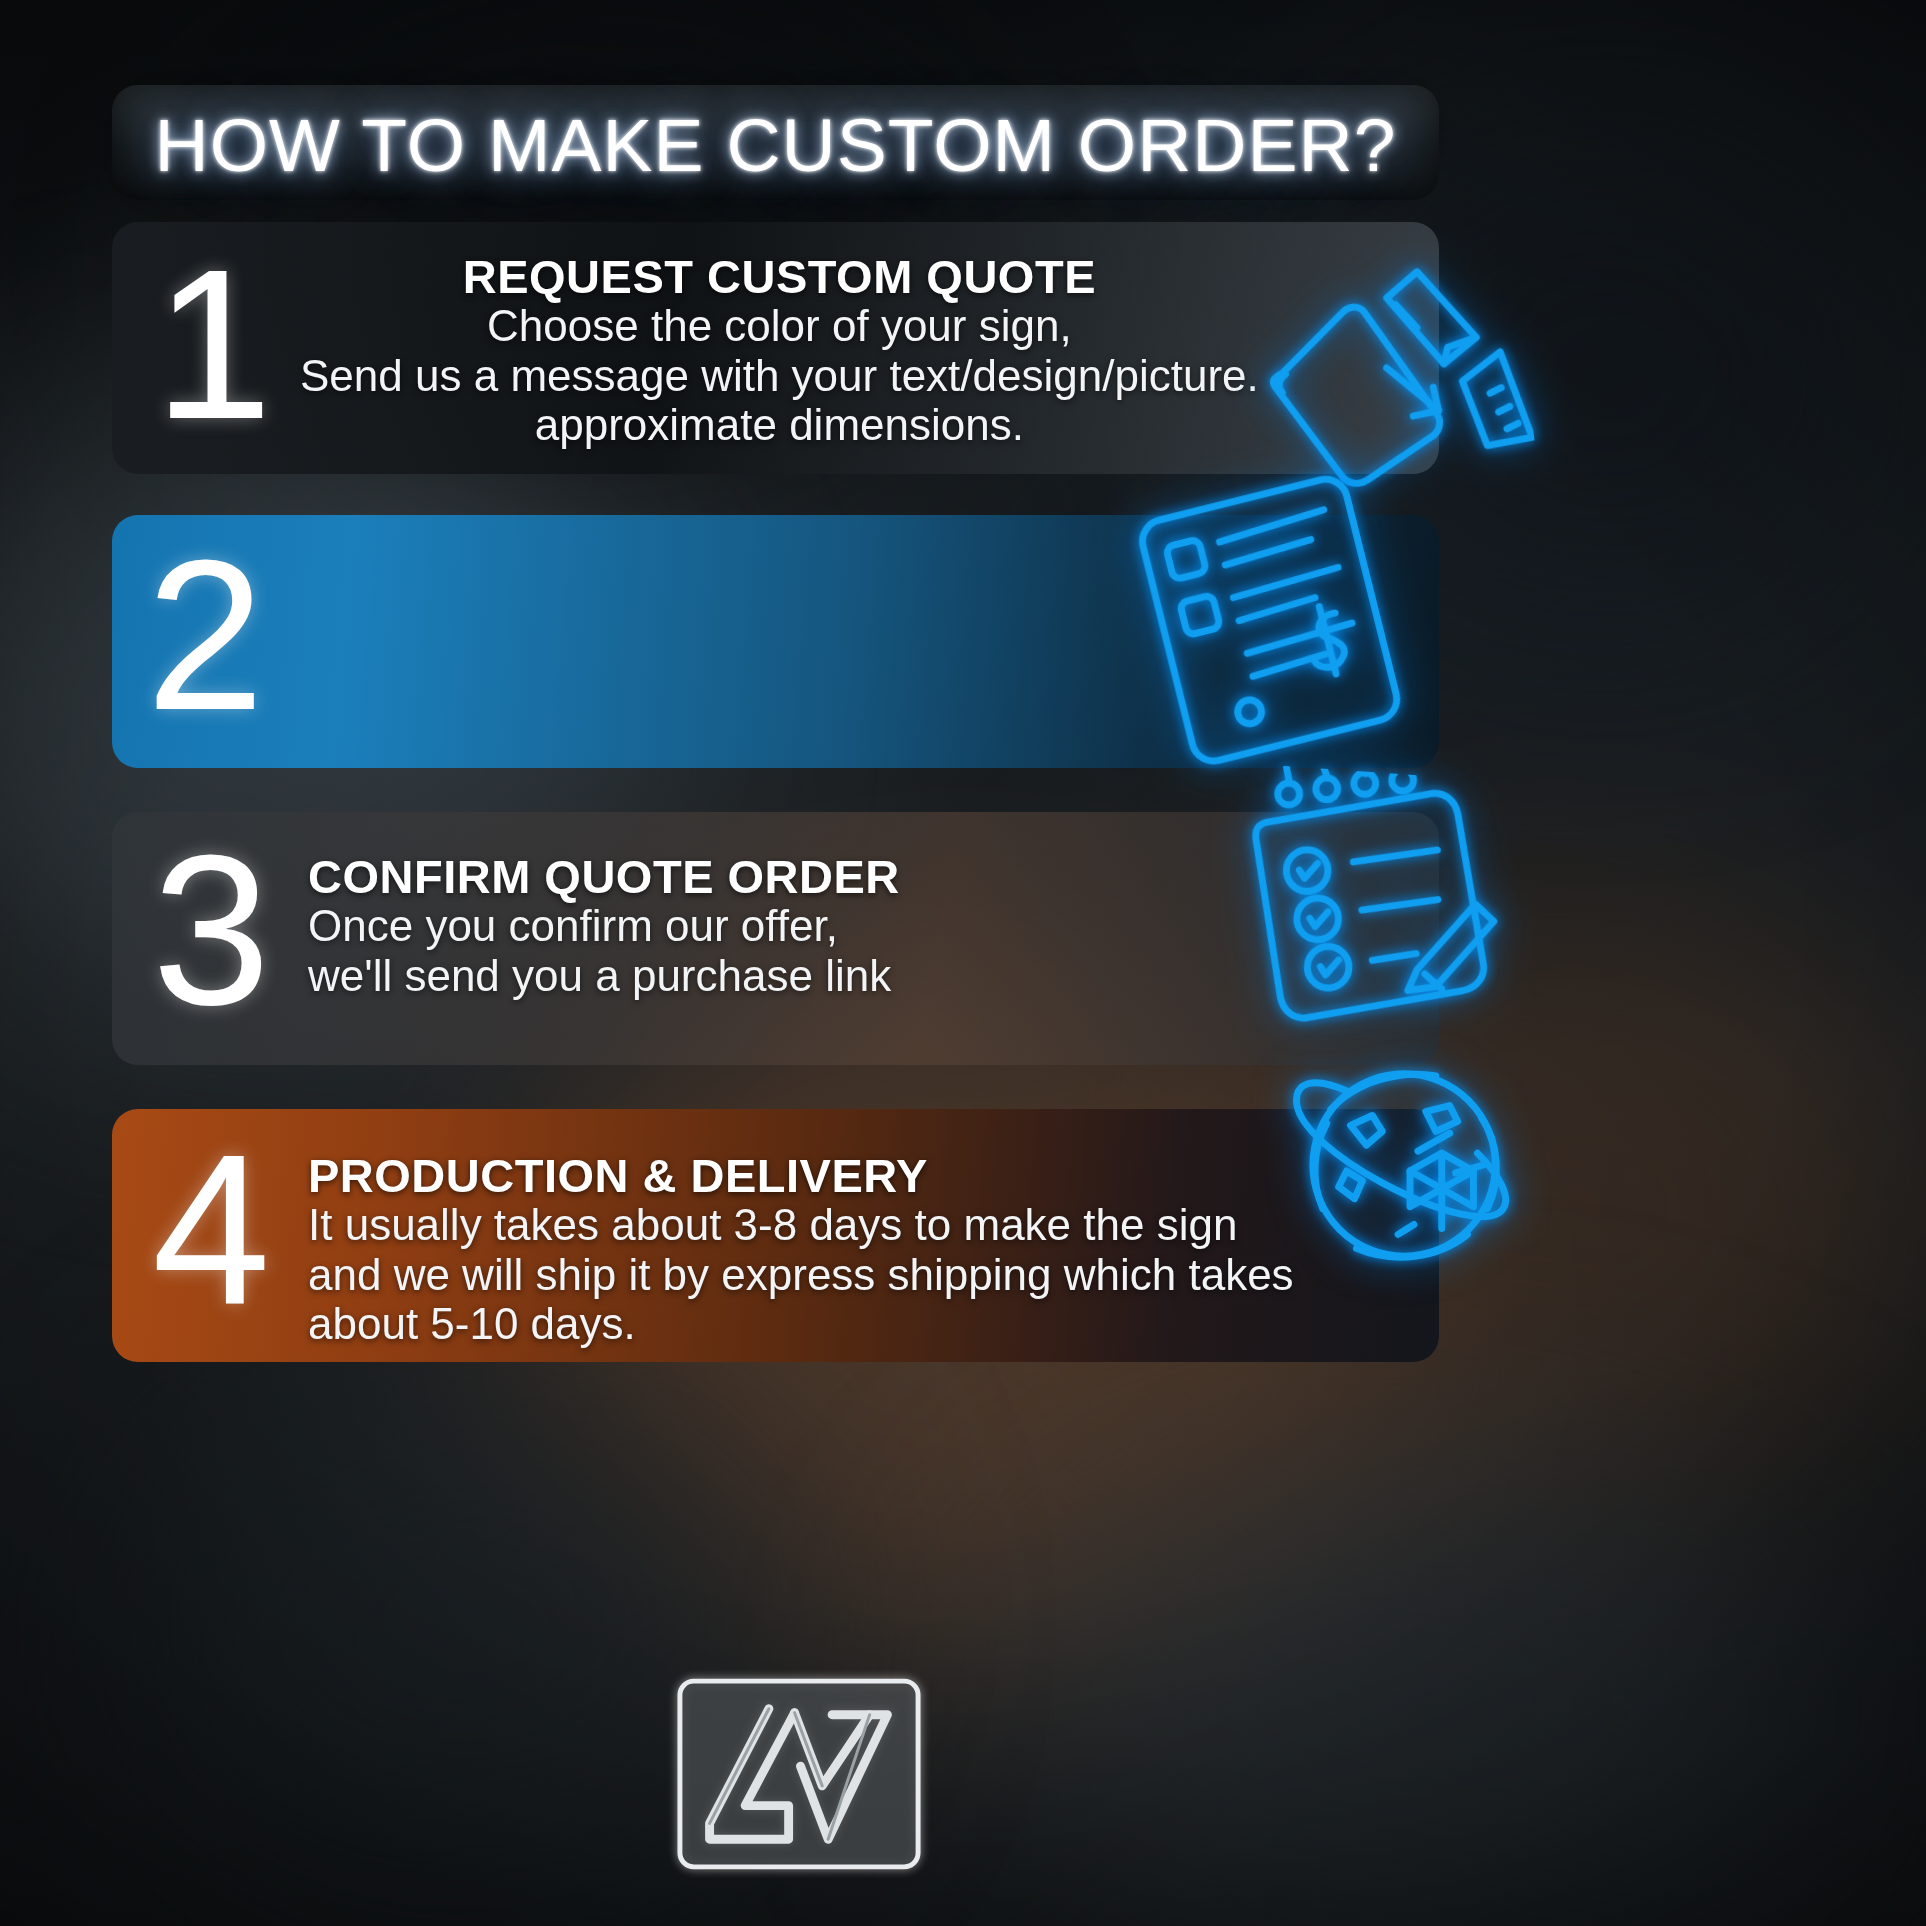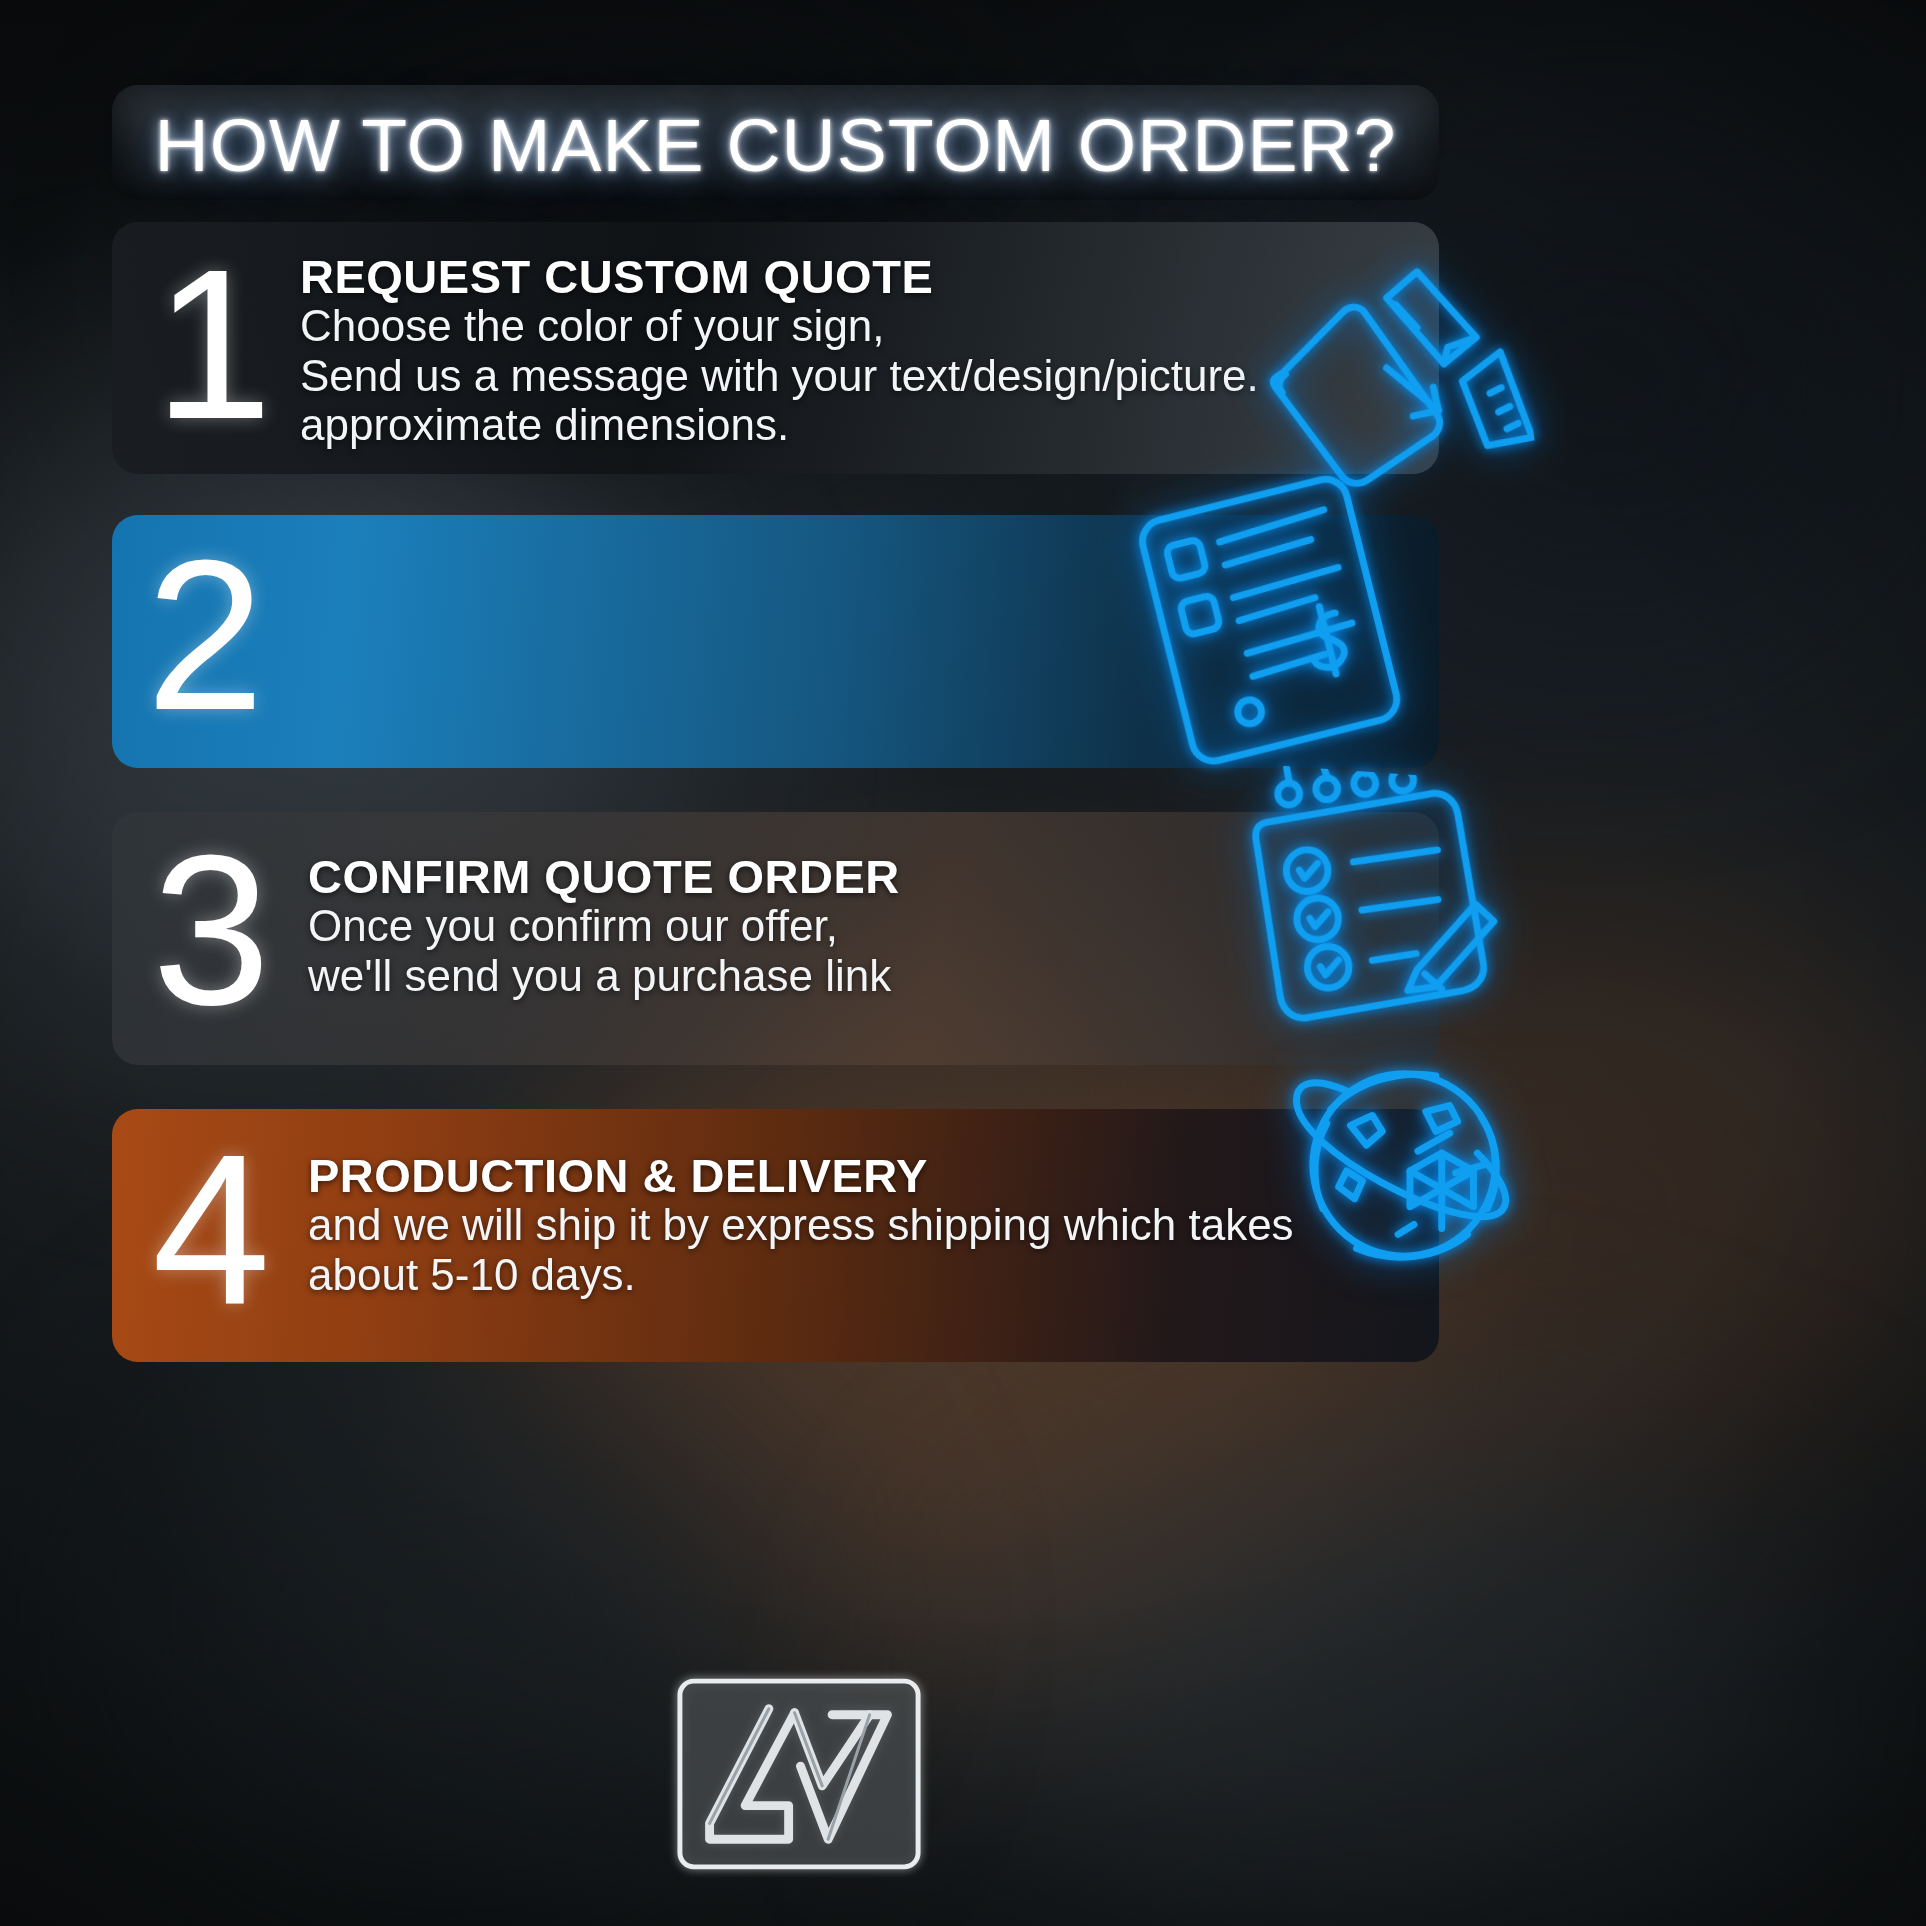--- a/index.html
+++ b/index.html
@@ -54,7 +54,7 @@
   #card1{top:222px;height:252px;
      background:linear-gradient(100deg,rgba(26,30,34,.92) 0%,rgba(16,19,22,.92) 42%,rgba(52,58,63,.80) 85%,rgba(70,77,83,.72) 100%);}
   #card1 .num{left:42px;top:16px;}
-  #card1 .txt{left:188px;top:30px;}
+  #card1 .txt{left:188px;top:30px;text-align:center;}
   
   #card2{top:515px;height:253px;
      background:linear-gradient(95deg,#1474b0 0%,#1b7fbb 18%,#15567f 55%,#0d2a3f 82%,#0a1a26 100%);}

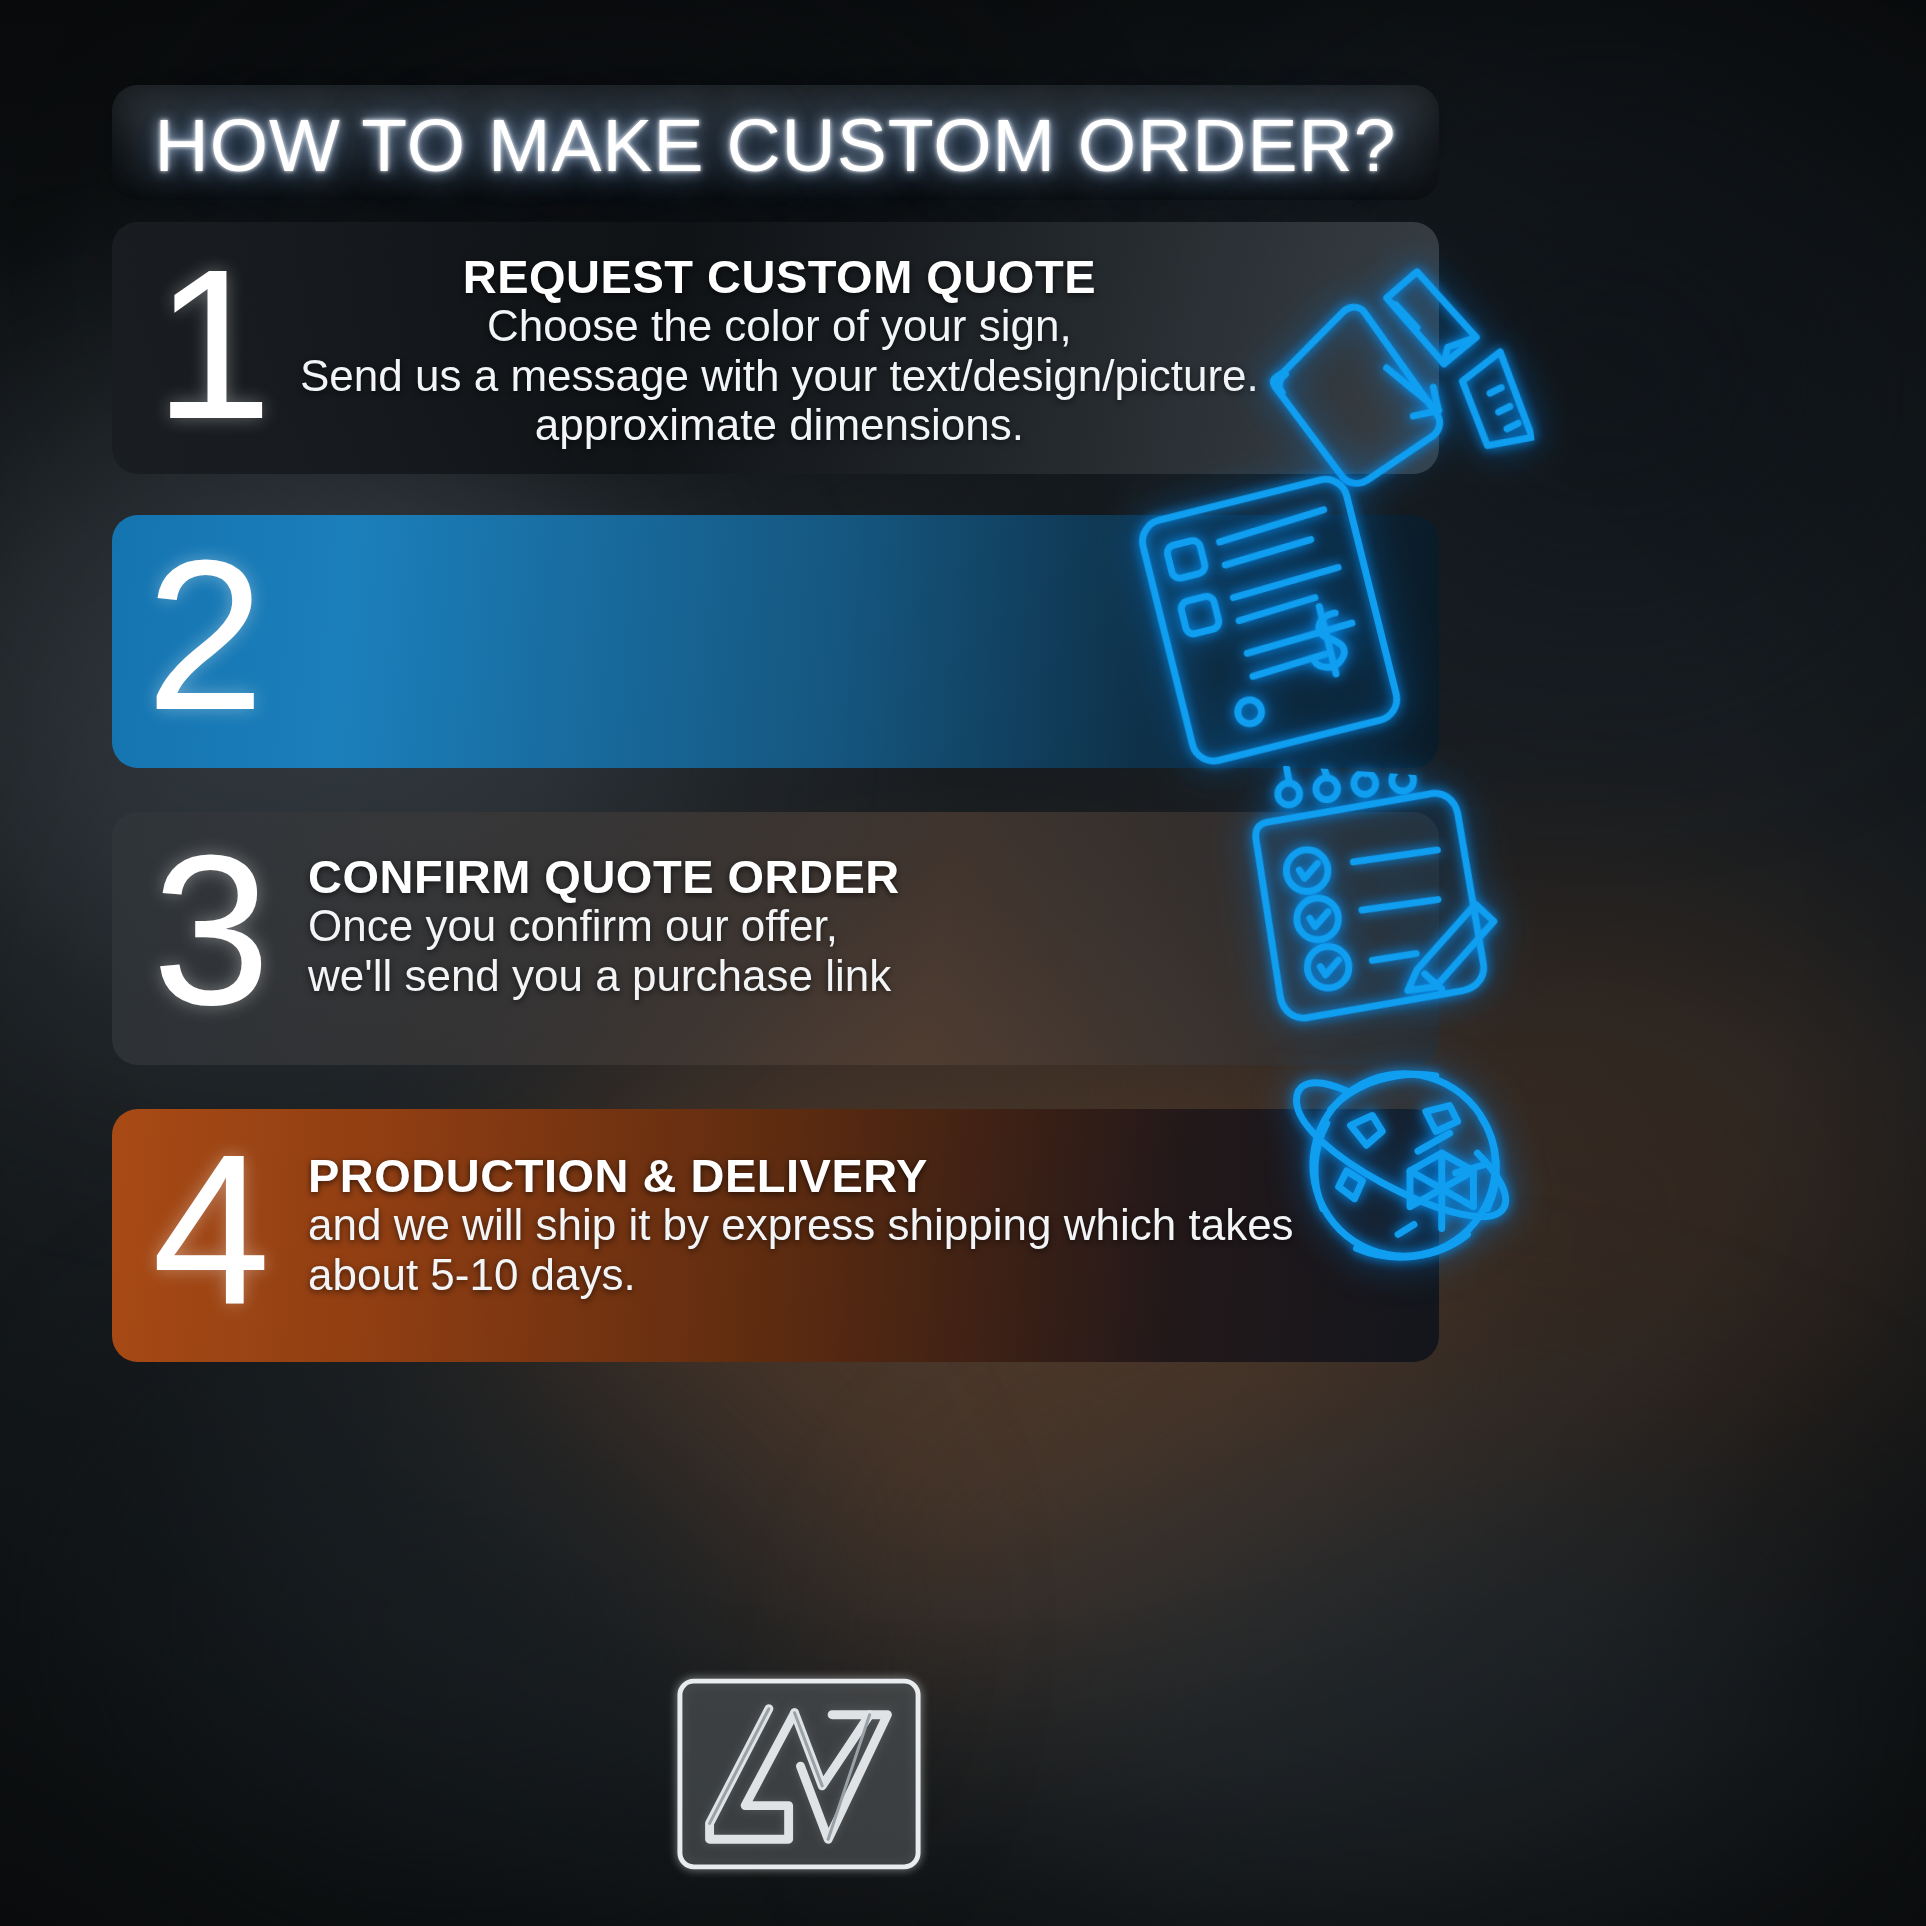--- a/index.html
+++ b/index.html
@@ -145,6 +145,7 @@
       <div class="txt">
         <div class="h">PRODUCTION &amp; DELIVERY</div>
         <div class="p">
+          <div>It usually takes about 3-8 days to make the sign</div>
           <div>and we will ship it by express shipping which takes</div>
           <div>about 5-10 days.</div>
         </div>

